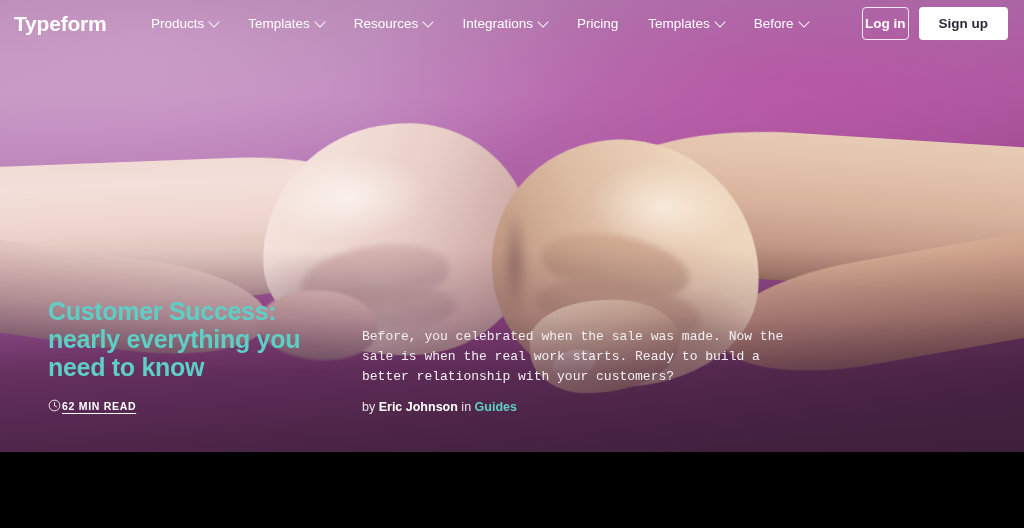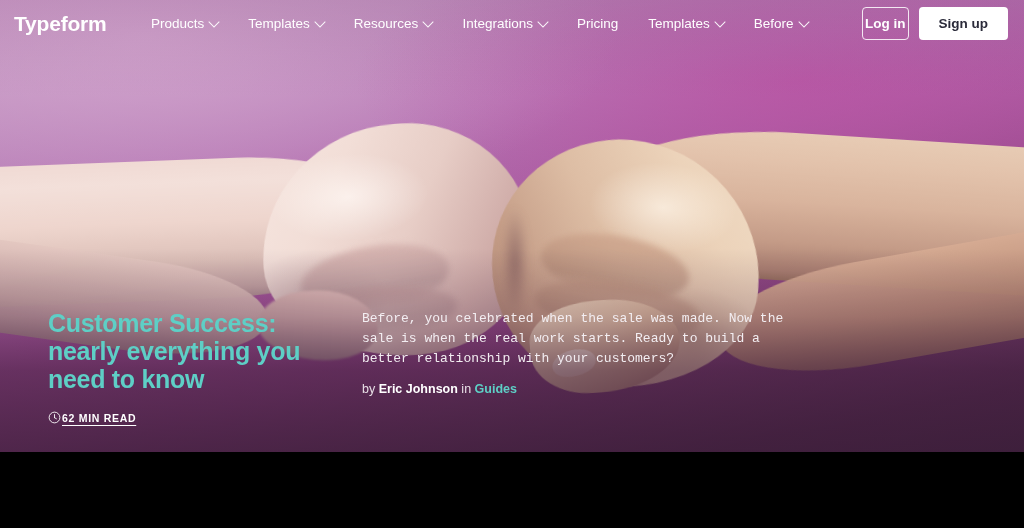--- a/index.html
+++ b/index.html
@@ -252,10 +252,10 @@
   
   .hero {
     position:absolute;
-    left:0; right:0; bottom:4px;
+    left:0; right:0; bottom:16px;
     padding:0 30px 14px 48px;
     display:flex;
-    align-items:flex-start;
+    align-items:flex-end;
     gap:44px;
     z-index:30;
   }

